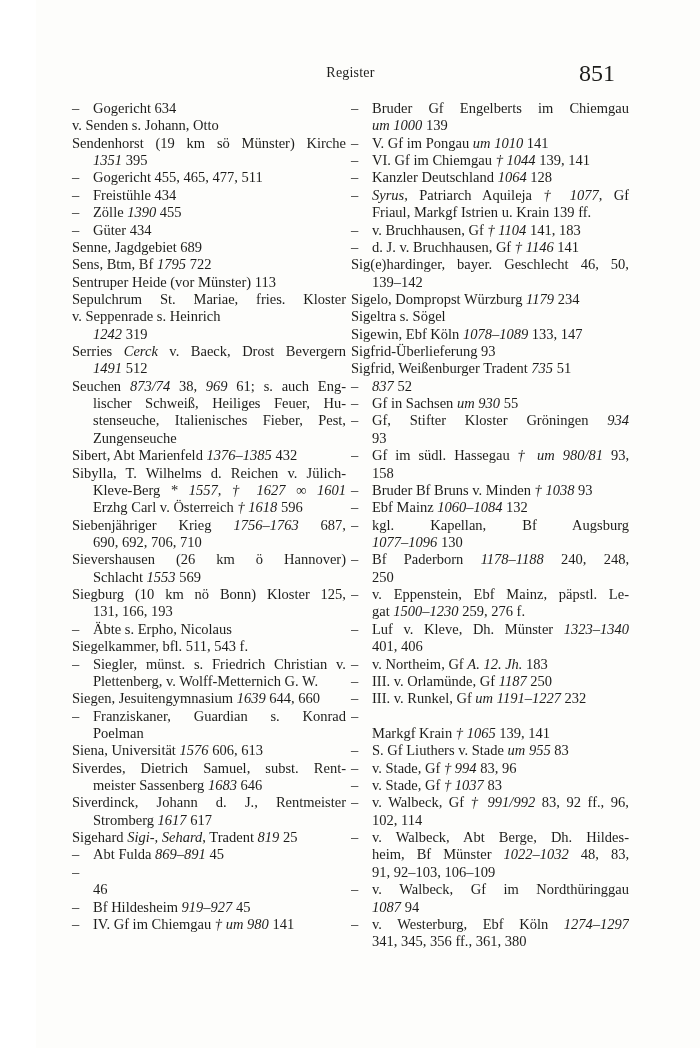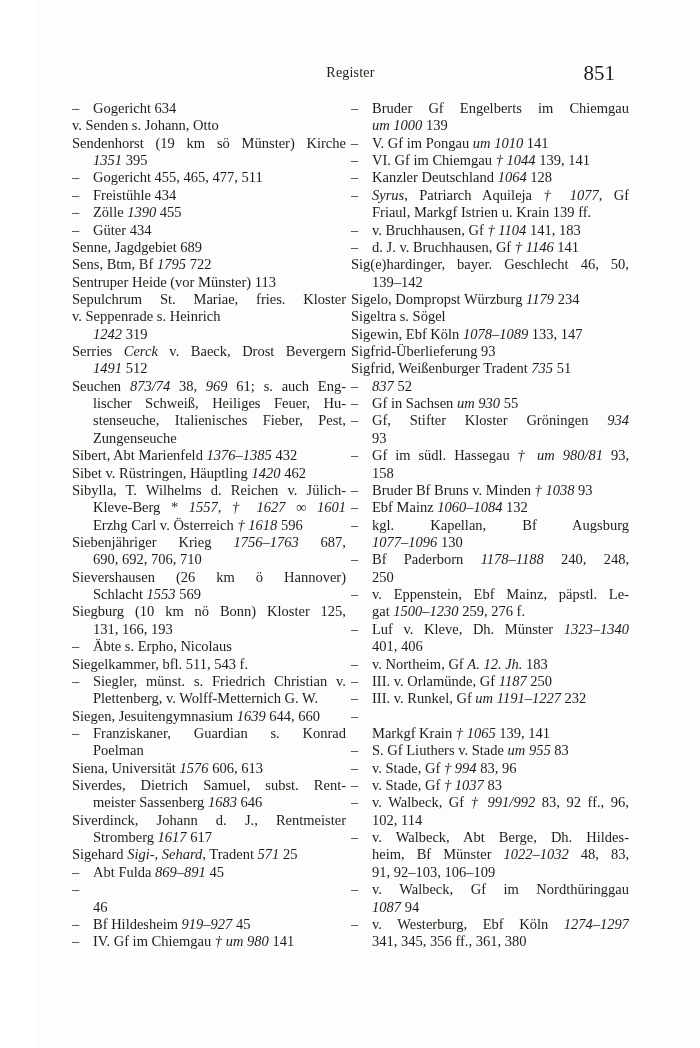--- a/index.html
+++ b/index.html
@@ -19,7 +19,7 @@
   }
   .page-num {
     position:absolute; right:14px; bottom:0;
-    font-size:21px; line-height:22px;
+    font-size:24px; line-height:22px;
   }
   .columns { position:absolute; left:36px; top:100px; width:557px; height:860px; }
   .col { position:absolute; top:0; }

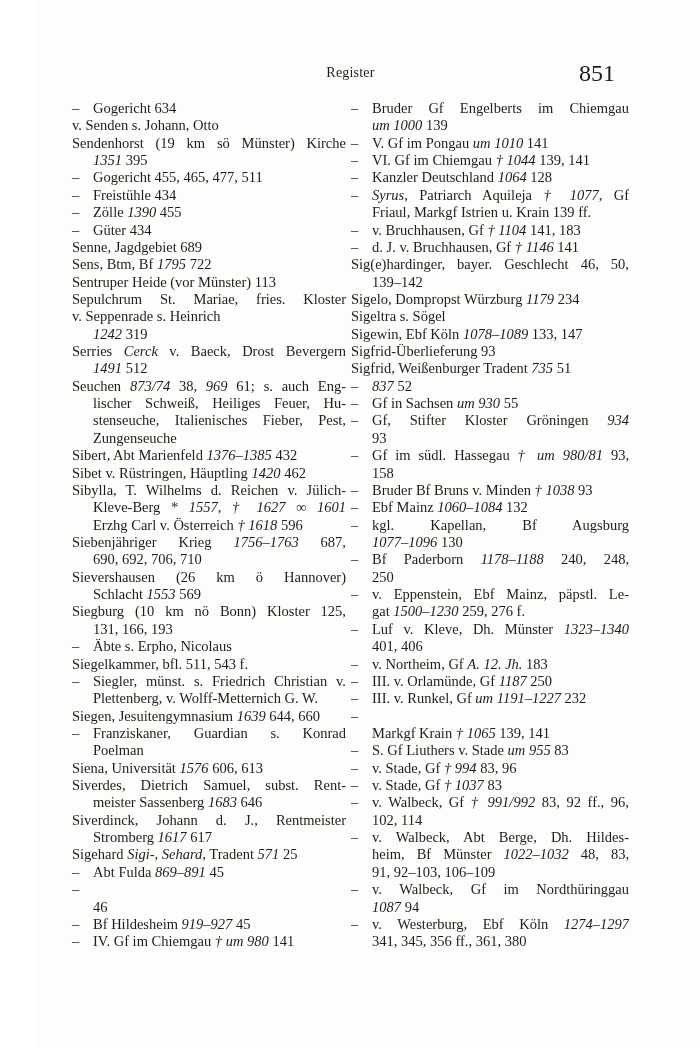--- a/index.html
+++ b/index.html
@@ -74,7 +74,6 @@
         <div class="line hang just"><span class="txt">stenseuche, Italienisches Fieber, Pest,</span></div>
         <div class="line hang"><span class="txt">Zungenseuche</span></div>
         <div class="line head"><span class="txt">Sibert, Abt Marienfeld <i>1376–1385</i> 432</span></div>
-        <div class="line head"><span class="txt">Sibet v. Rüstringen, Häuptling <i>1420</i> 462</span></div>
         <div class="line head just"><span class="txt">Sibylla, T. Wilhelms d. Reichen v. Jülich-</span></div>
         <div class="line hang just"><span class="txt">Kleve-Berg * <i>1557, † 1627</i> ∞ <i>1601</i></span></div>
         <div class="line hang"><span class="txt">Erzhg Carl v. Österreich <i>† 1618</i> 596</span></div>

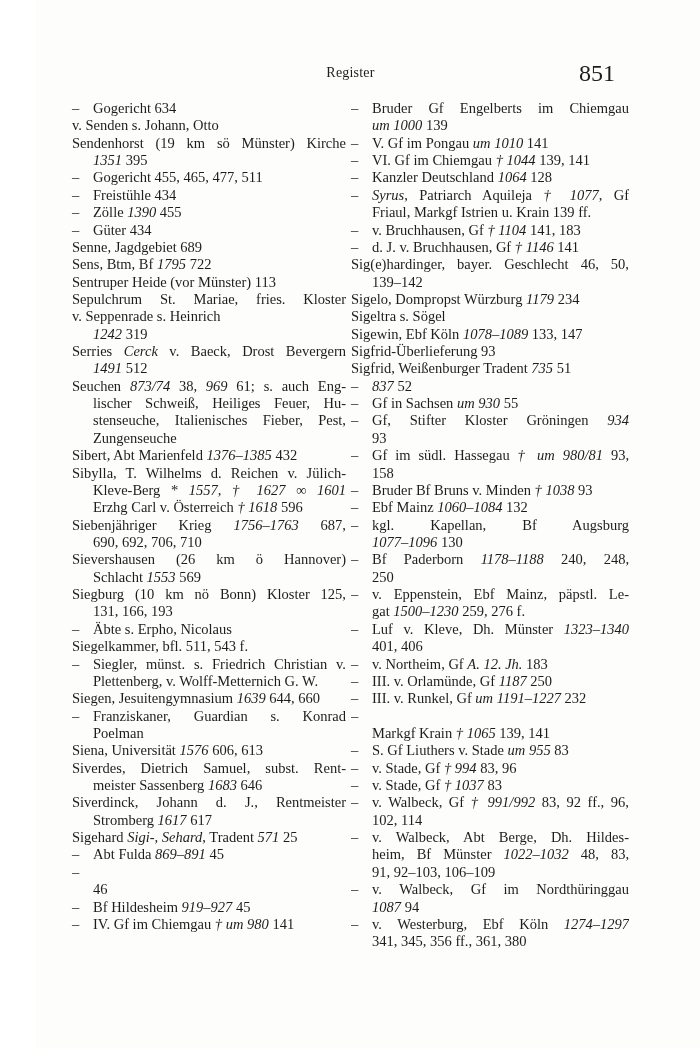--- a/index.html
+++ b/index.html
@@ -95,7 +95,7 @@
         <div class="line hang"><span class="txt">meister Sassenberg <i>1683</i> 646</span></div>
         <div class="line head just"><span class="txt">Siverdinck, Johann d. J., Rentmeister</span></div>
         <div class="line hang"><span class="txt">Stromberg <i>1617</i> 617</span></div>
-        <div class="line head"><span class="txt">Sigehard <i>Sigi-, Sehard</i>, Tradent <i>571</i> 25</span></div>
+        <div class="line head"><span class="txt">Sigehard <i>Sigi-, Sehard</i>, Tradent <i>819</i> 25</span></div>
         <div class="line hang"><span class="dash">–</span><span class="txt">Abt Fulda <i>869–891</i> 45</span></div>
         <div class="line hang just"><span class="dash">–</span></div>
         <div class="line hang"><span class="txt">46</span></div>

